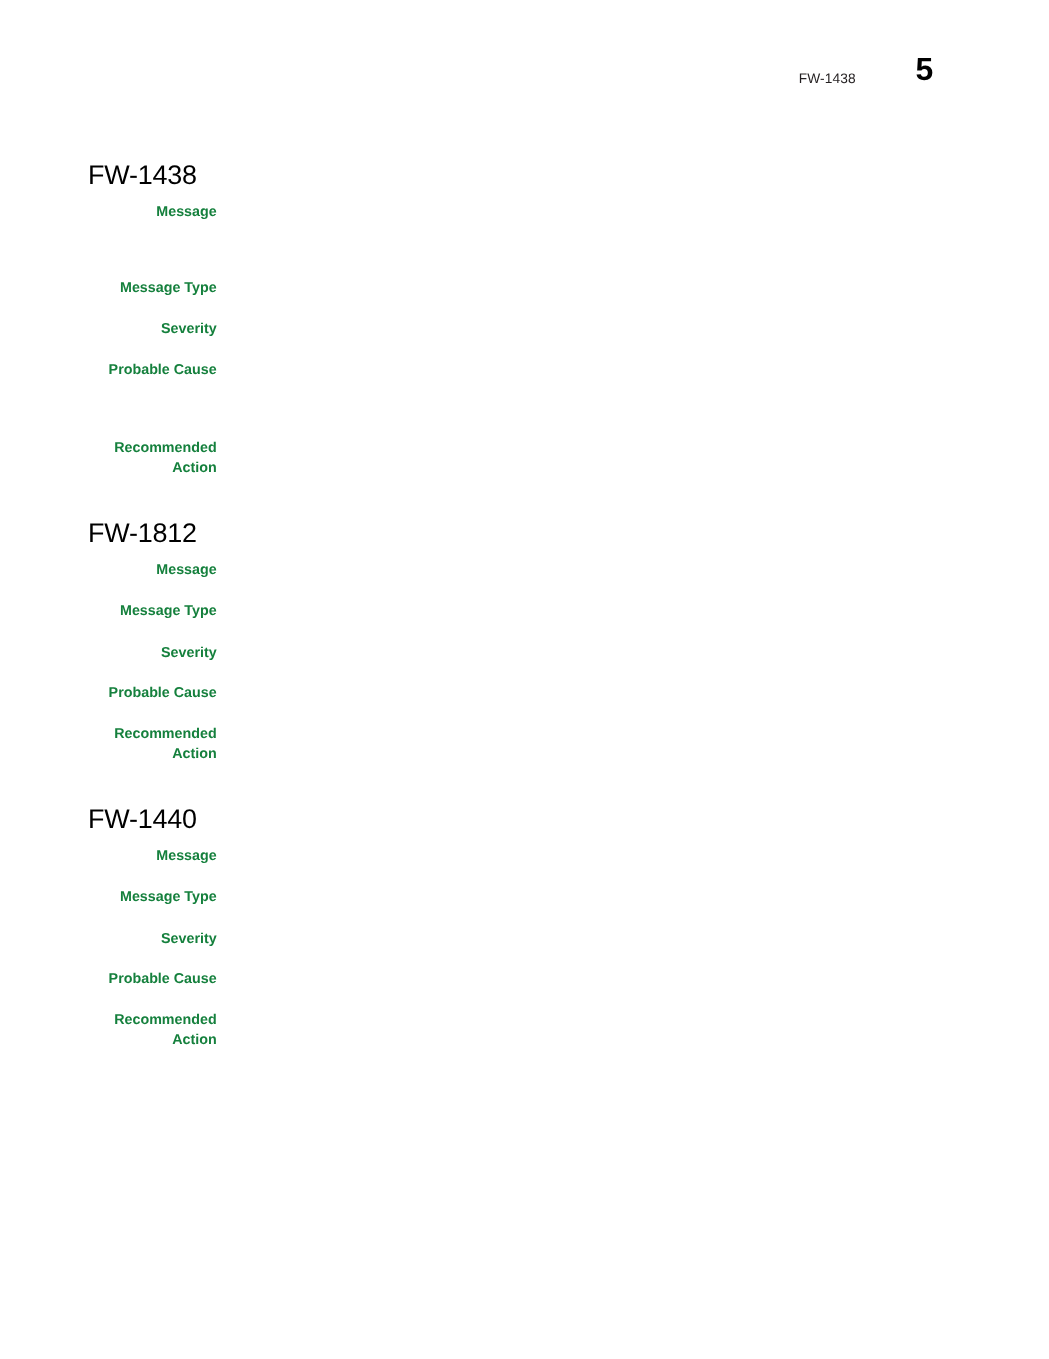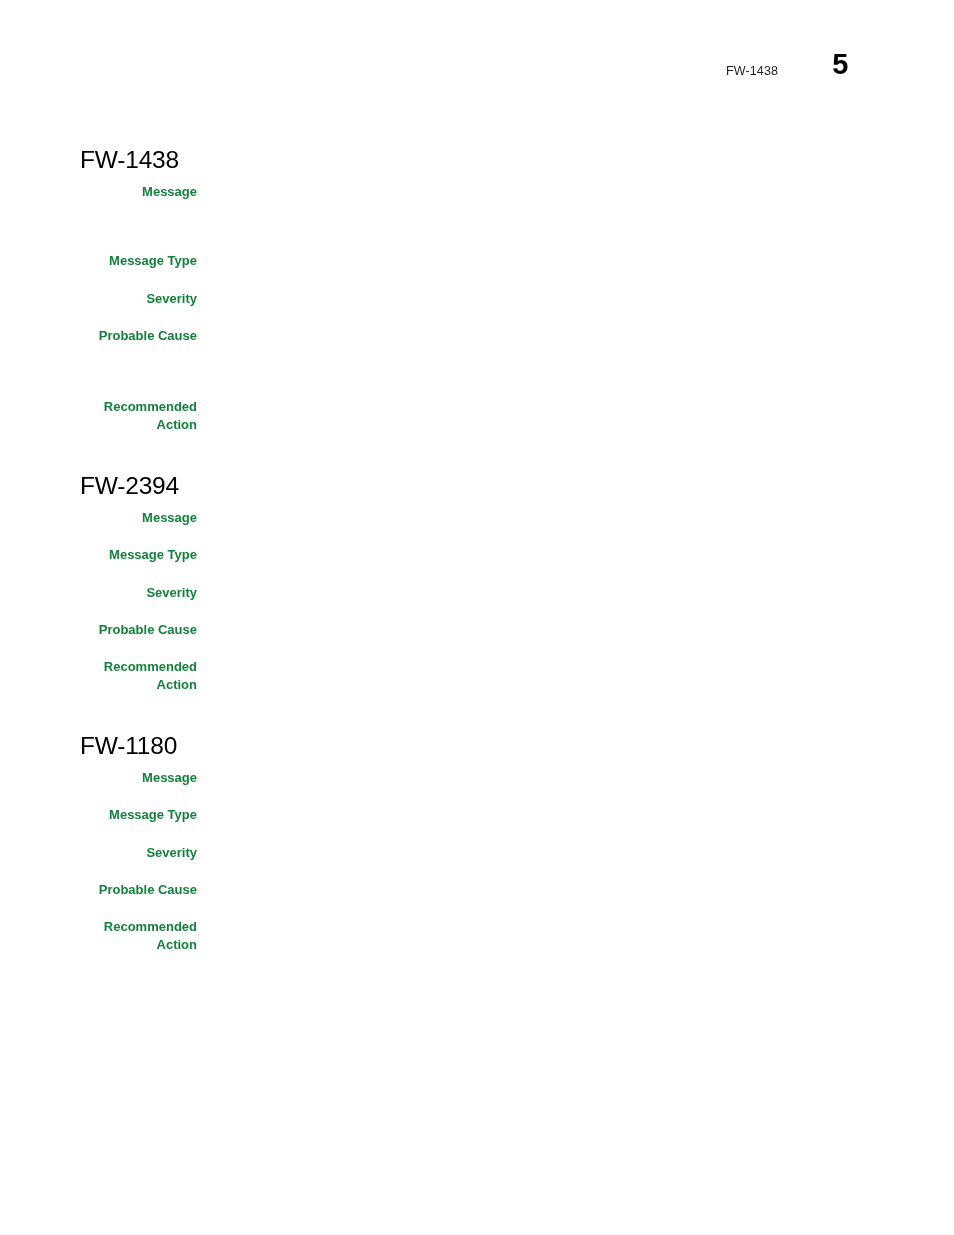--- a/index.html
+++ b/index.html
@@ -155,7 +155,7 @@
         </tbody>
       </table>
     </div>
-    <div class="section-heading" style="position: absolute; left: 80px; top: 473px;">FW-2394</div>
+    <div class="section-heading" style="position: absolute; left: 80px; top: 473px;">FW-1812</div>
     <div style="position: absolute; left: 80px; top: 509px; width: 800px;">
       <table class="entry-table">
         <tbody>

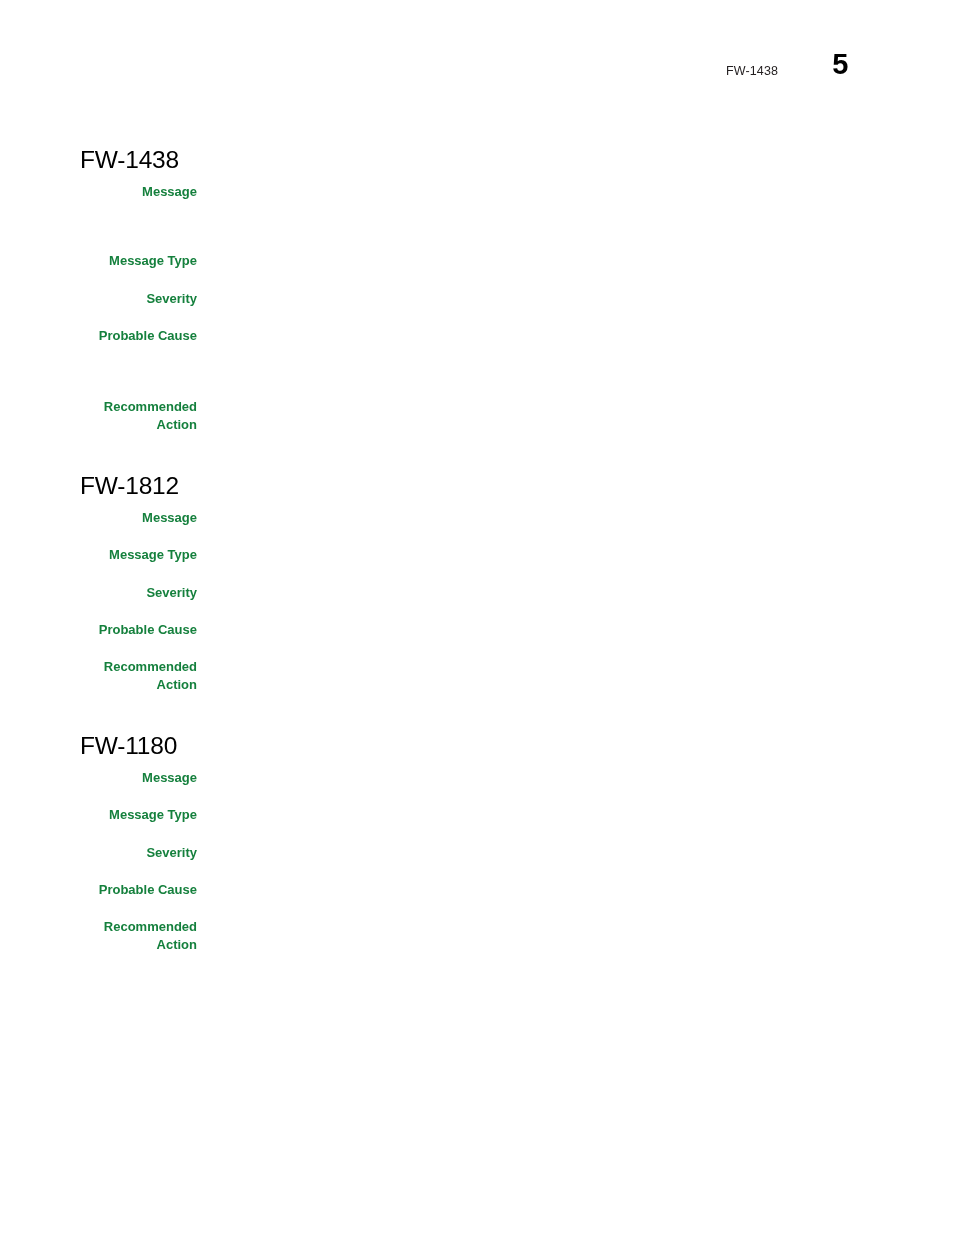--- a/index.html
+++ b/index.html
@@ -207,7 +207,7 @@
         </tbody>
       </table>
     </div>
-    <div class="section-heading" style="position: absolute; left: 80px; top: 733px;">FW-1180</div>
+    <div class="section-heading" style="position: absolute; left: 80px; top: 733px;">FW-1440</div>
     <div style="position: absolute; left: 80px; top: 769px; width: 800px;">
       <table class="entry-table">
         <tbody>

